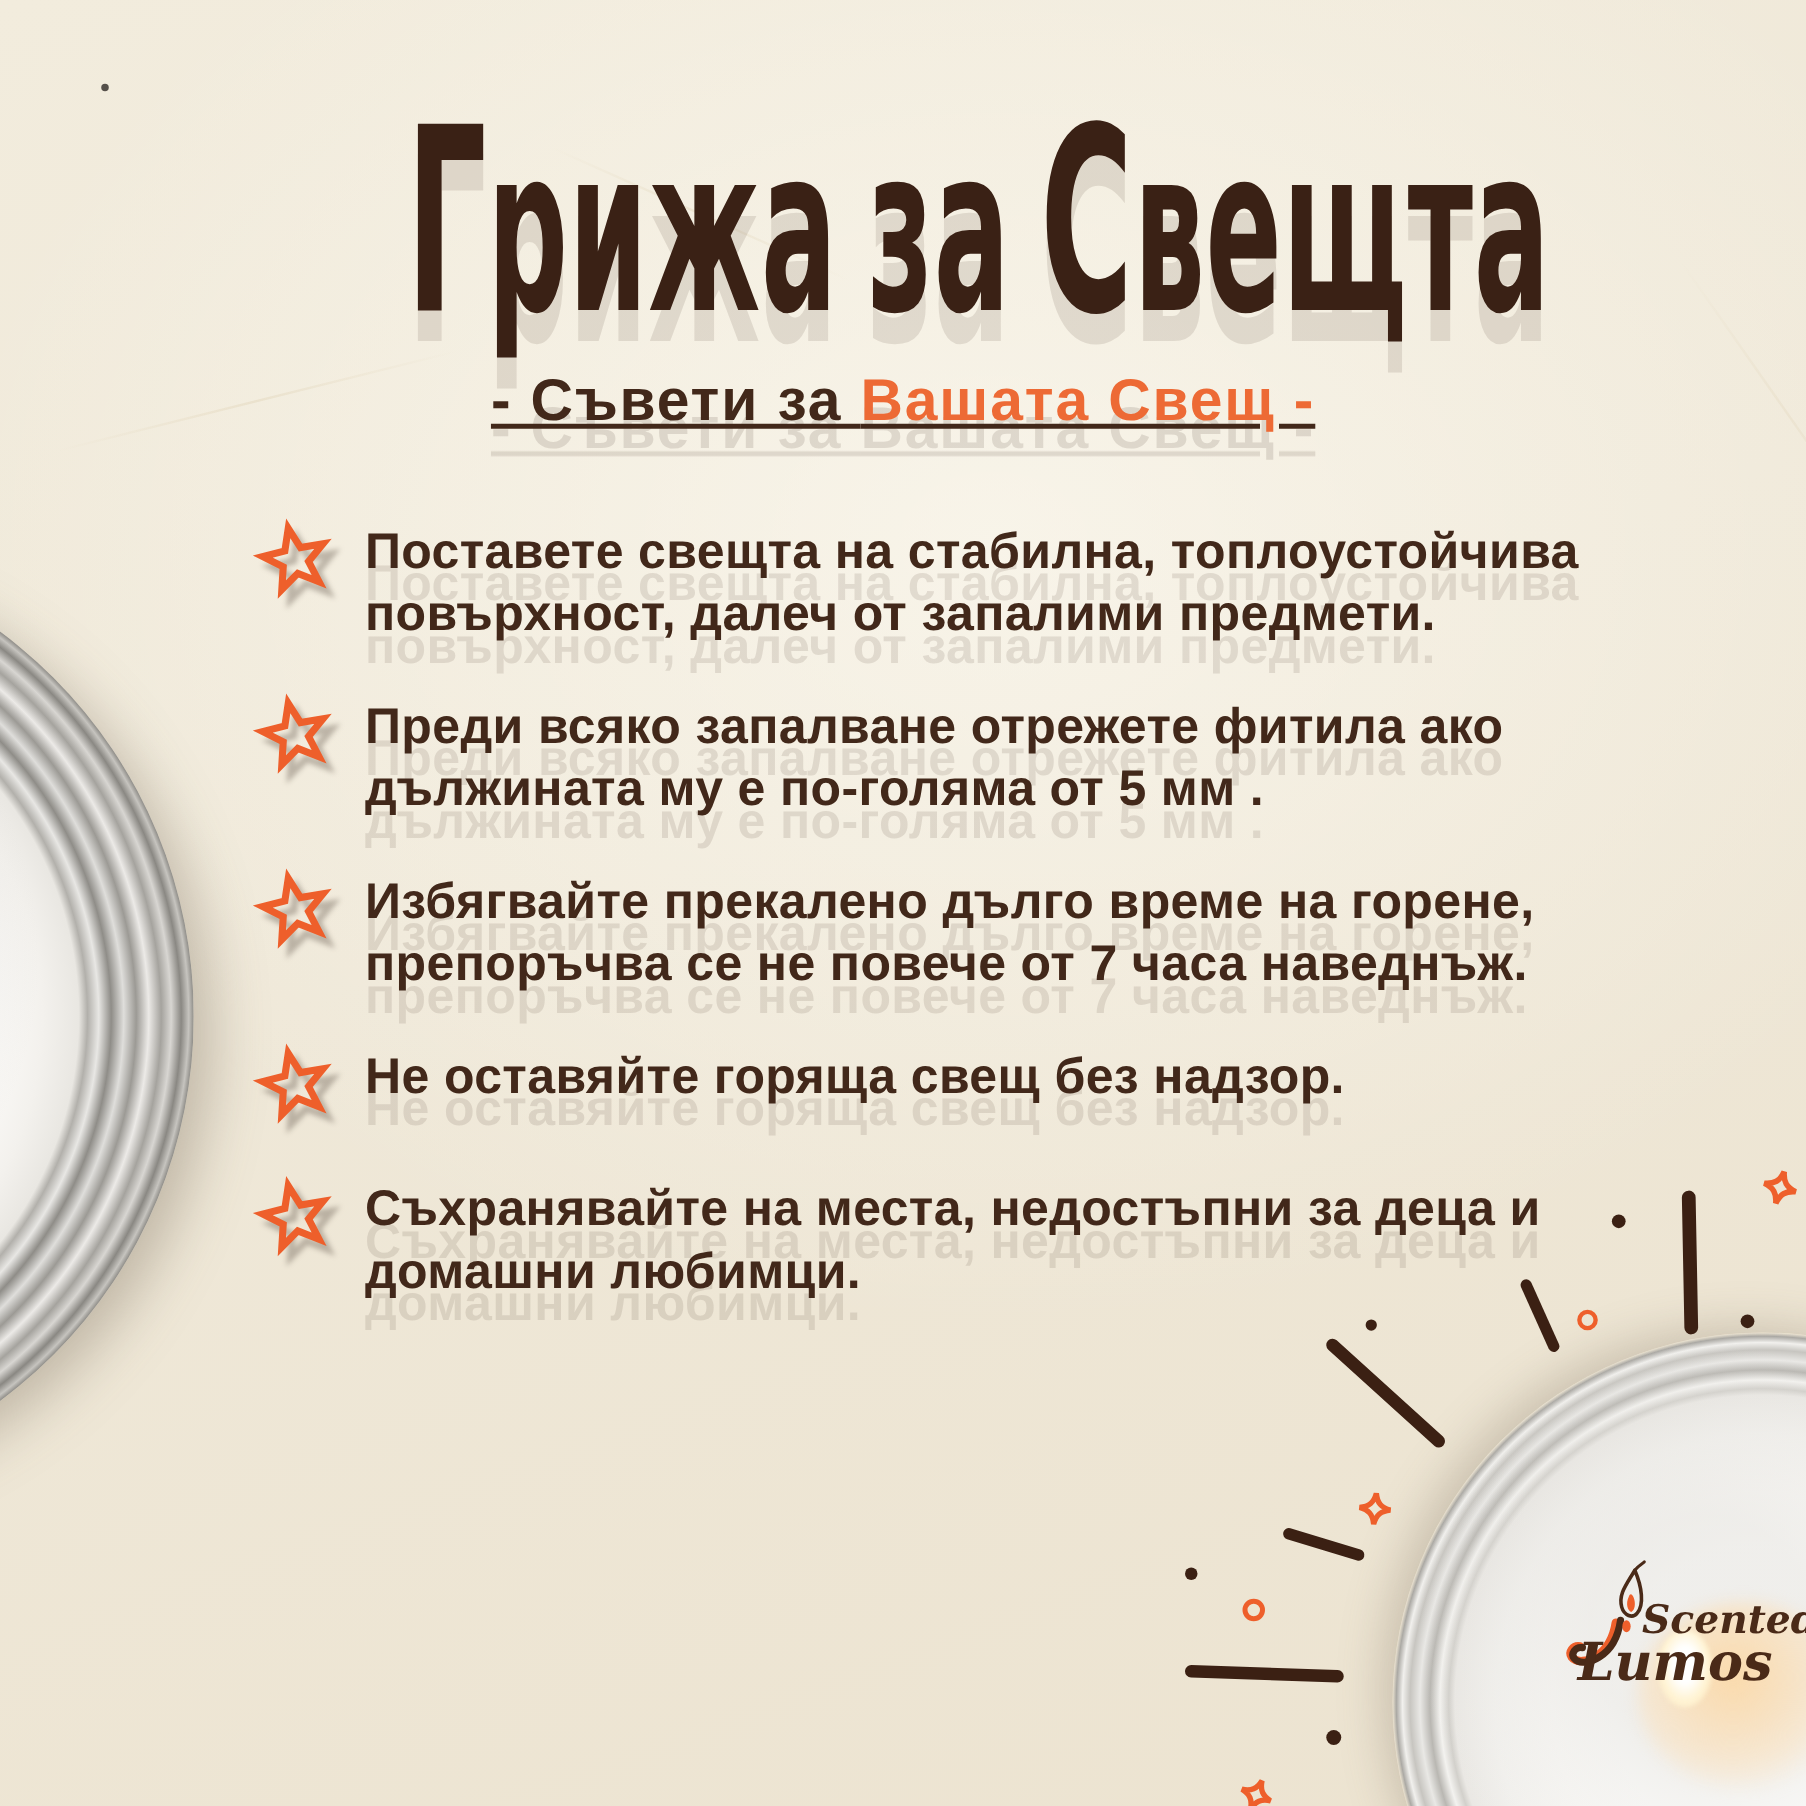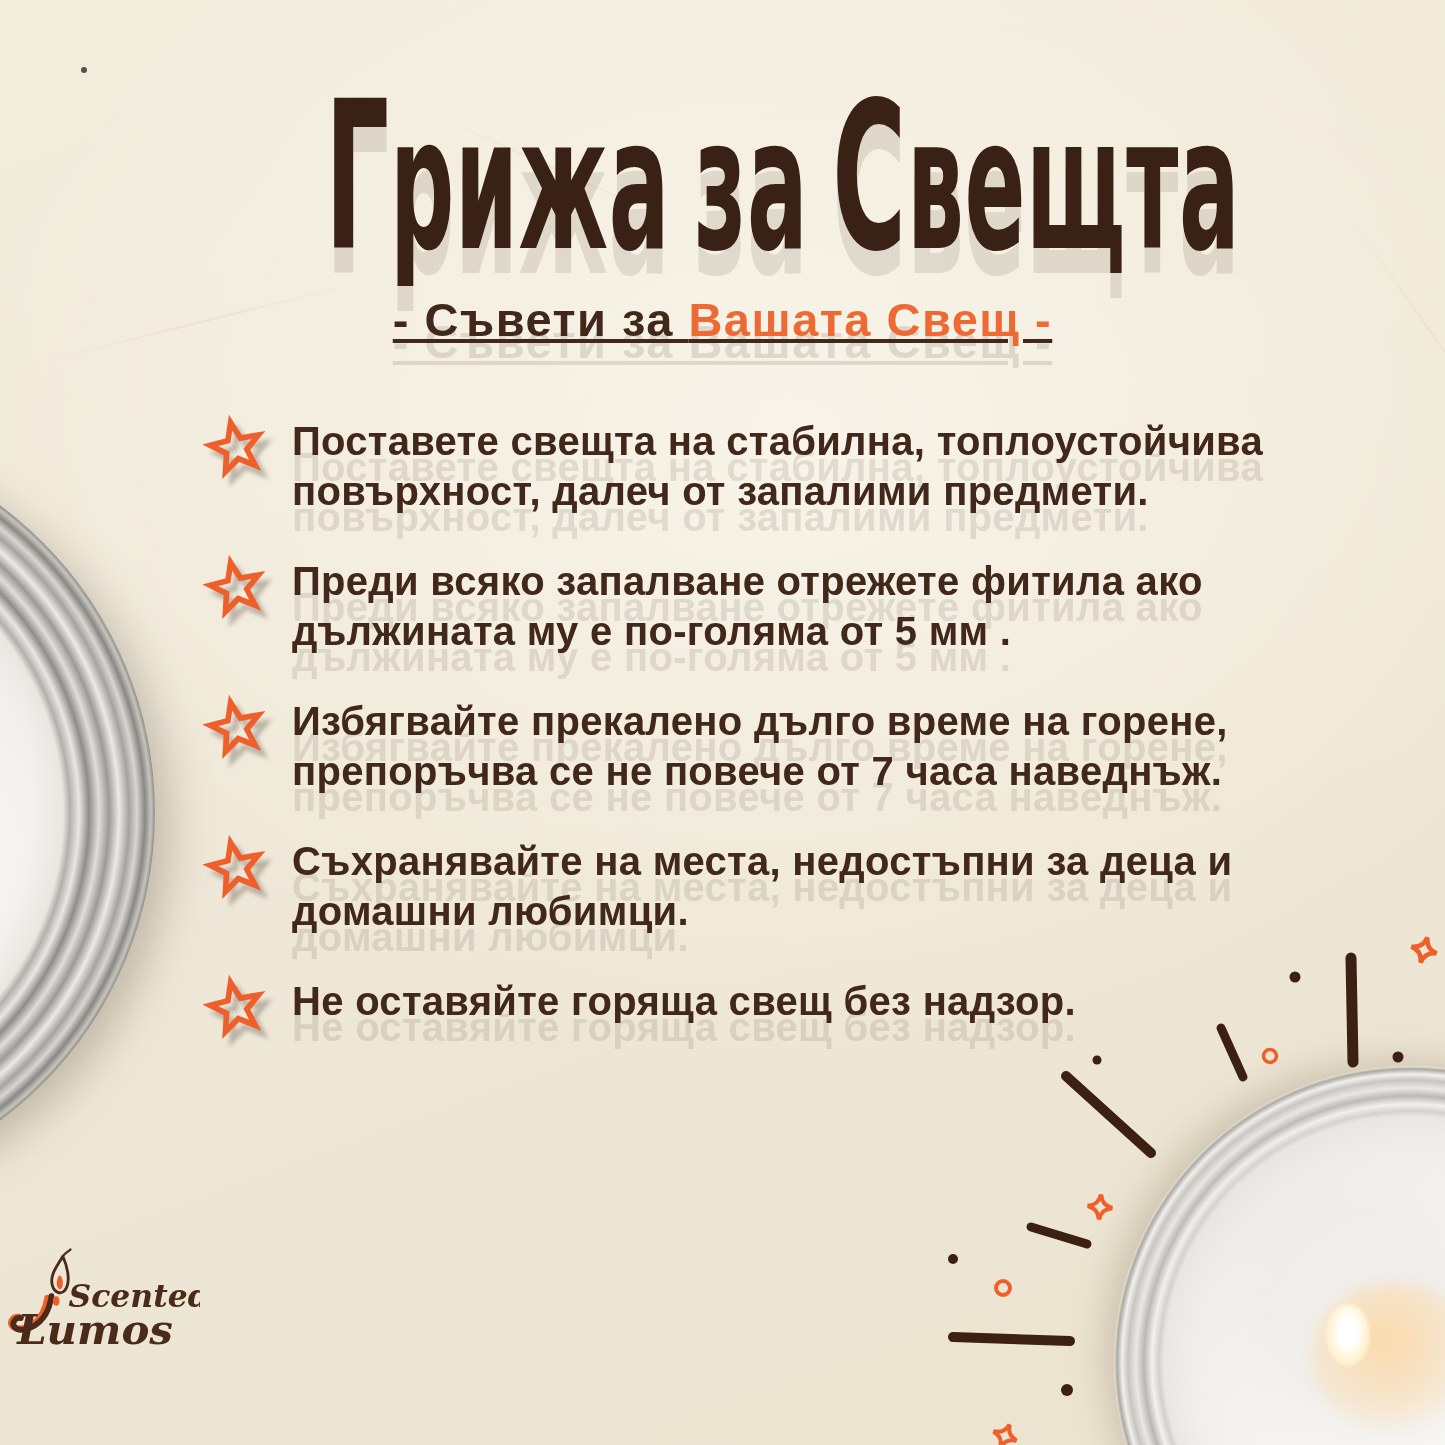--- a/index.html
+++ b/index.html
@@ -162,14 +162,14 @@
     <svg class="tip-star" viewBox="-42 -42 84 84">
         <use href="#star-shape" transform="rotate(-12)" fill="none" stroke="#ee5f2b" stroke-width="7"></use>
       </svg>
-    <span class="tip-text">Съхранявайте на места, недостъпни за деца и
-домашни любимци.</span>
+    <span class="tip-text">Не оставяйте горяща свещ без надзор.</span>
   </li>
   <li class="tip">
     <svg class="tip-star" viewBox="-42 -42 84 84">
         <use href="#star-shape" transform="rotate(-12)" fill="none" stroke="#ee5f2b" stroke-width="7"></use>
       </svg>
-    <span class="tip-text">Не оставяйте горяща свещ без надзор.</span>
+    <span class="tip-text">Съхранявайте на места, недостъпни за деца и
+домашни любимци.</span>
   </li>
 </ul>
 

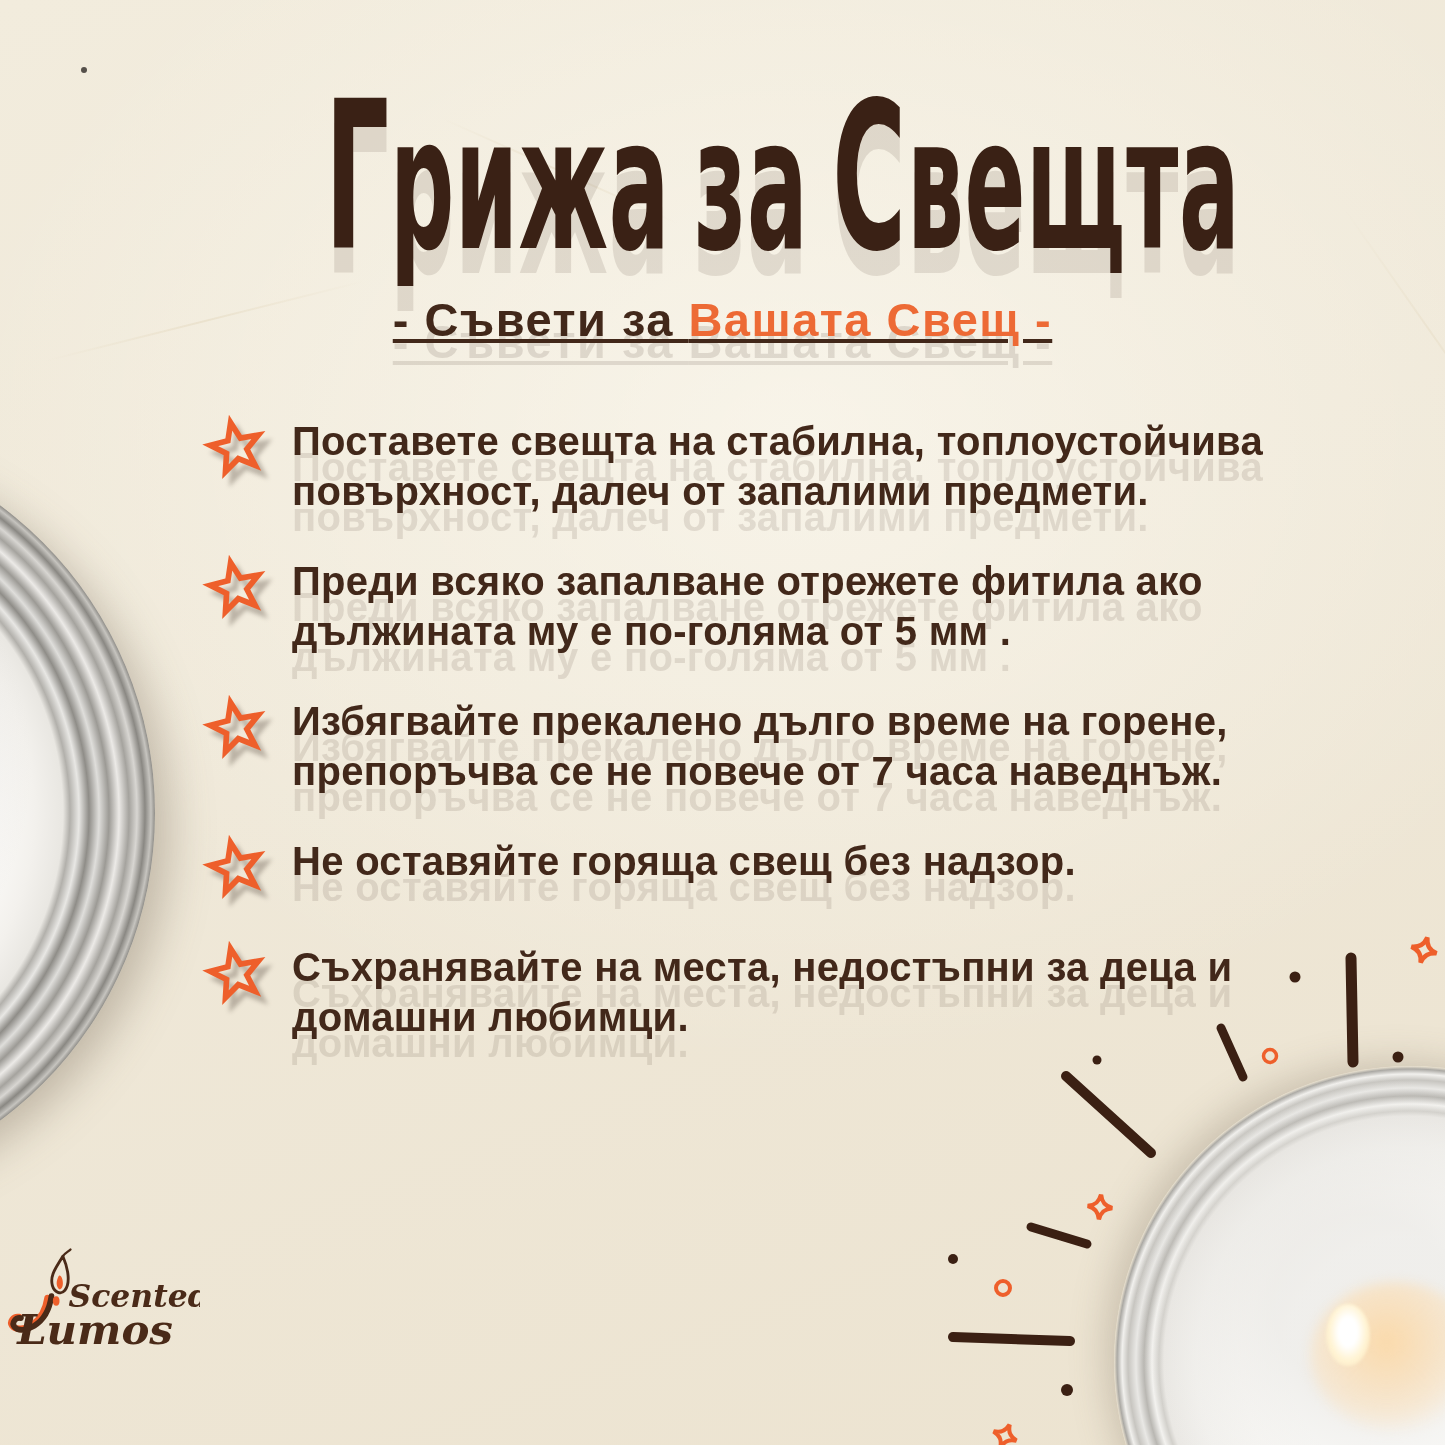--- a/index.html
+++ b/index.html
@@ -78,7 +78,7 @@
     text-shadow:0 26px 0 rgba(109,96,83,.16);}
 
   
-  .logo-wrap{position:absolute;left:0;right:0;top:1244px;display:flex;flex-direction:row;align-items:flex-end;z-index:4;}
+  .logo-wrap{position:absolute;left:0;right:0;top:1244px;display:flex;flex-direction:column;align-items:flex-end;z-index:4;}
   .logo-svg{width:200px;height:112px;}
   .site{margin-top:2px;font-size:31px;font-weight:bold;letter-spacing:1px;color:#4a2a18;}
 </style>

